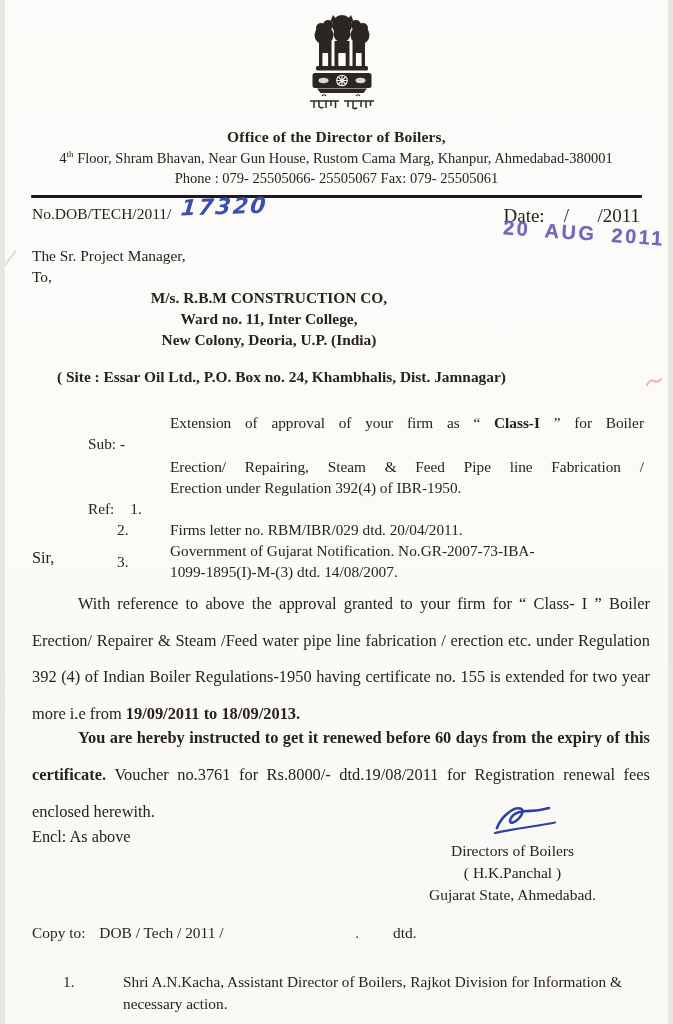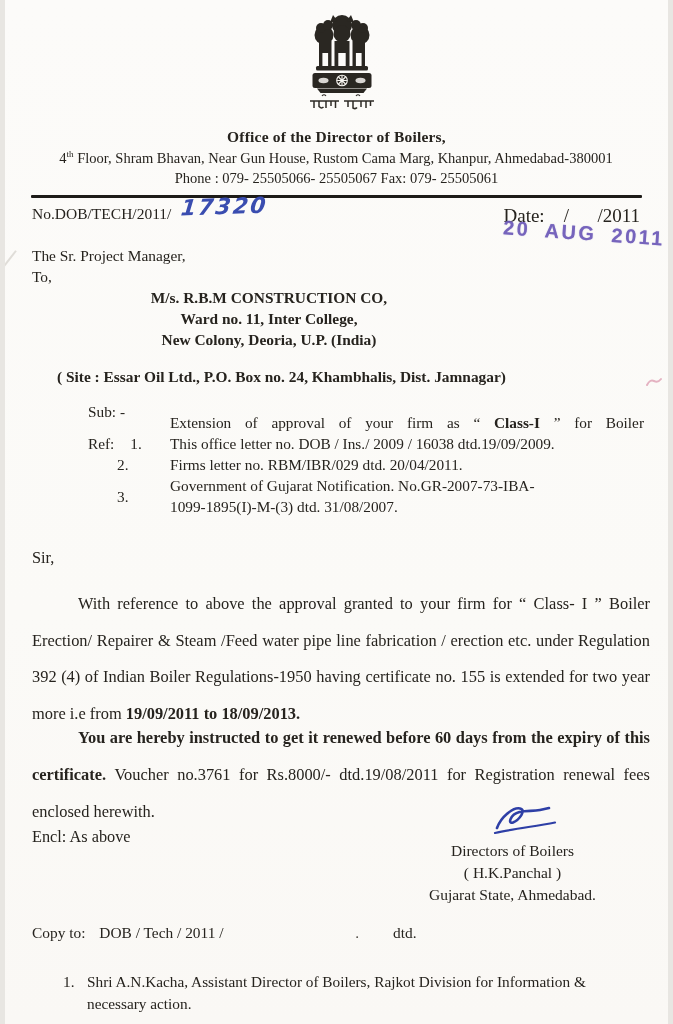--- a/index.html
+++ b/index.html
@@ -147,6 +147,7 @@
       <div class="sr-label">Sub: -</div>
       <div class="sr-text">
         <div class="just"><span>Extension of approval of your firm as “ </span><span class="bold">Class-I</span><span> ” for Boiler</span></div>
+        <div class="just">Erection/ Repairing, Steam &amp; Feed Pipe line Fabrication /</div>
       </div>
     </div>
     <div class="sr-row">

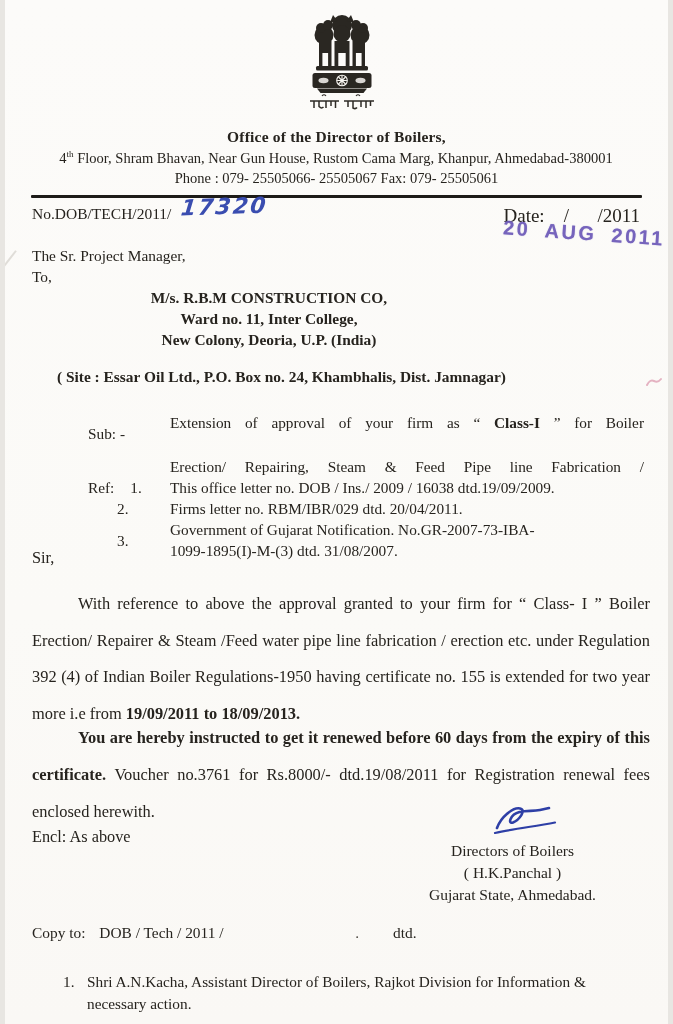--- a/index.html
+++ b/index.html
@@ -148,6 +148,7 @@
       <div class="sr-text">
         <div class="just"><span>Extension of approval of your firm as “ </span><span class="bold">Class-I</span><span> ” for Boiler</span></div>
         <div class="just">Erection/ Repairing, Steam &amp; Feed Pipe line Fabrication /</div>
+        <div>Erection under Regulation 392(4) of IBR-1950.</div>
       </div>
     </div>
     <div class="sr-row">

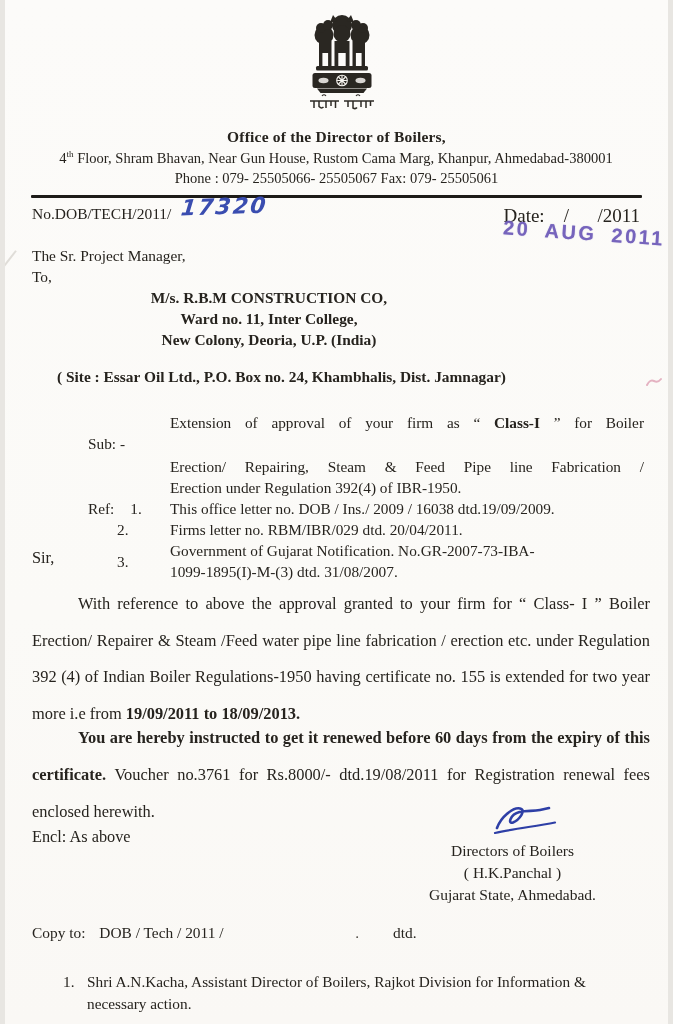--- a/index.html
+++ b/index.html
@@ -156,7 +156,6 @@
         <span>Ref:</span>
         <span class="refnum">1.</span>
       </div>
-      <div class="sr-text">This office letter no. DOB / Ins./ 2009 / 16038 dtd.19/09/2009.</div>
     </div>
     <div class="sr-row">
       <div class="sr-label num-only">2.</div>

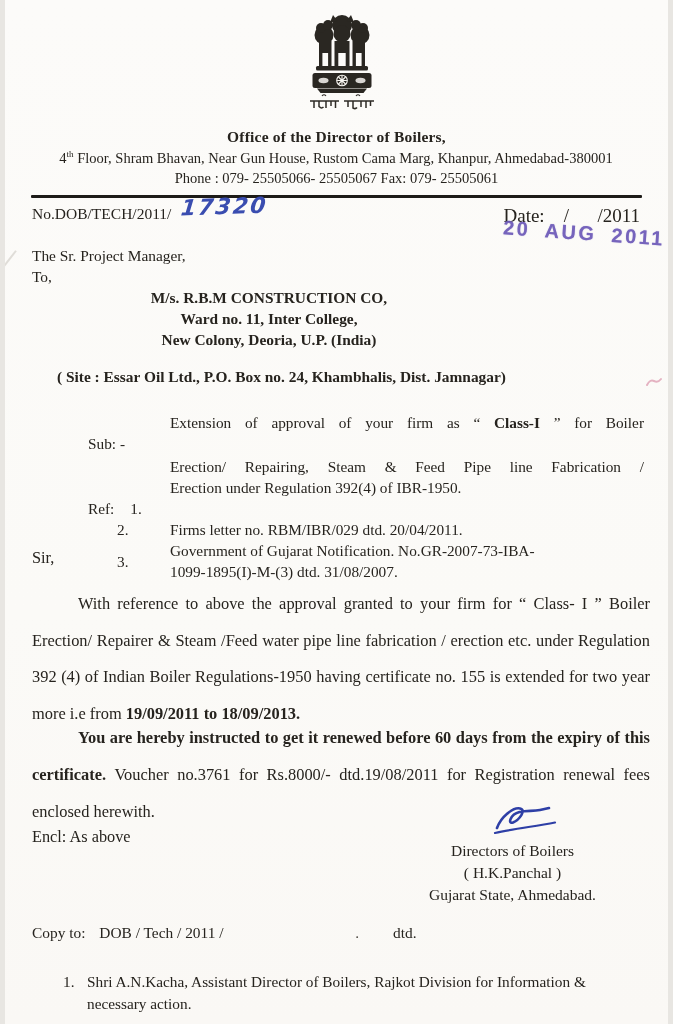--- a/index.html
+++ b/index.html
@@ -165,7 +165,7 @@
       <div class="sr-label num-only">3.</div>
       <div class="sr-text">
         <div>Government of Gujarat Notification. No.GR-2007-73-IBA-</div>
-        <div>1099-1895(I)-M-(3)  dtd. 31/08/2007.</div>
+        <div>1099-1895(I)-M-(3)  dtd. 14/08/2007.</div>
       </div>
     </div>
   </div>

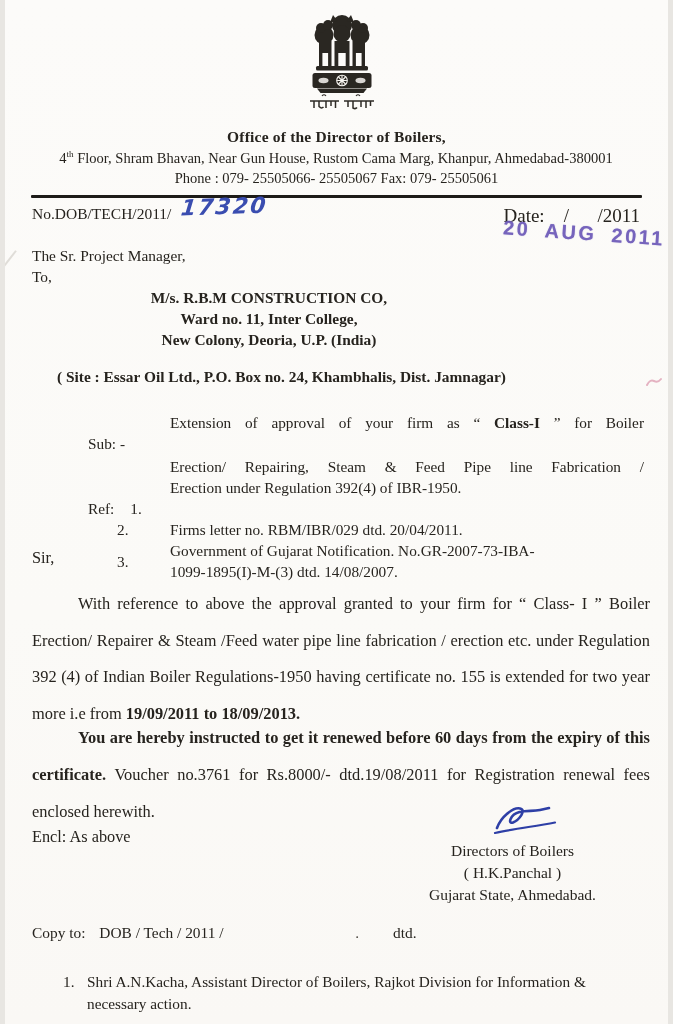--- a/index.html
+++ b/index.html
@@ -69,7 +69,7 @@
   .copy-row .gap3 { margin-left:30px; }
   .cc-item { left:58px; top:971px; width:586px; font-size:15.3px; line-height:22px; display:flex; }
   .cc-num { flex:0 0 24px; }
-  .cc-text { flex:1; max-width:552px; }
+  .cc-text { flex:1; max-width:552px;margin-left:36px; }
 
   
   .artifact-pink { left:640px; top:376px; opacity:.75; }

